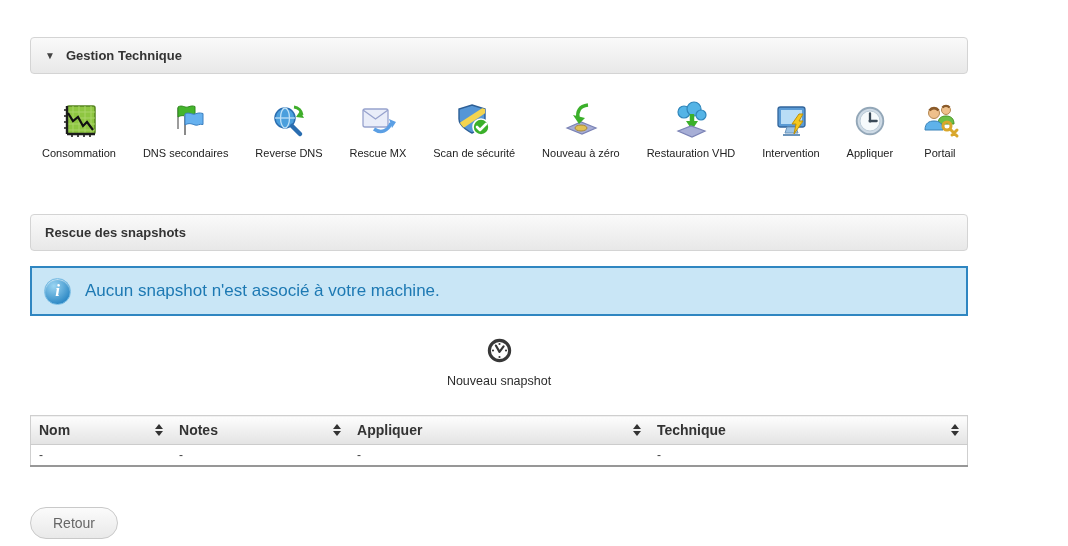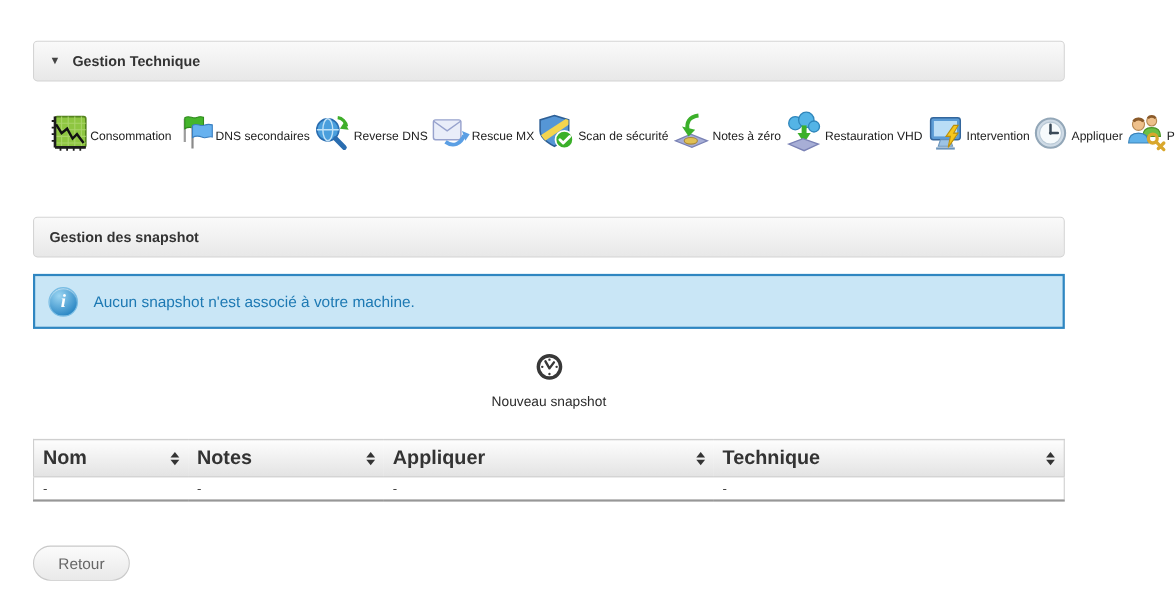--- a/index.html
+++ b/index.html
@@ -32,7 +32,7 @@
     padding: 0 8px 0 12px;
   }
   .icon-item {
-    display: flex; align-items: center;
+    display: flex; flex-direction: column; align-items: center;
     cursor: pointer; text-decoration: none; color: #222; justify-content: flex-end;
   }
   .icon-item .glyph { height: 42px; display: flex; align-items: center; }

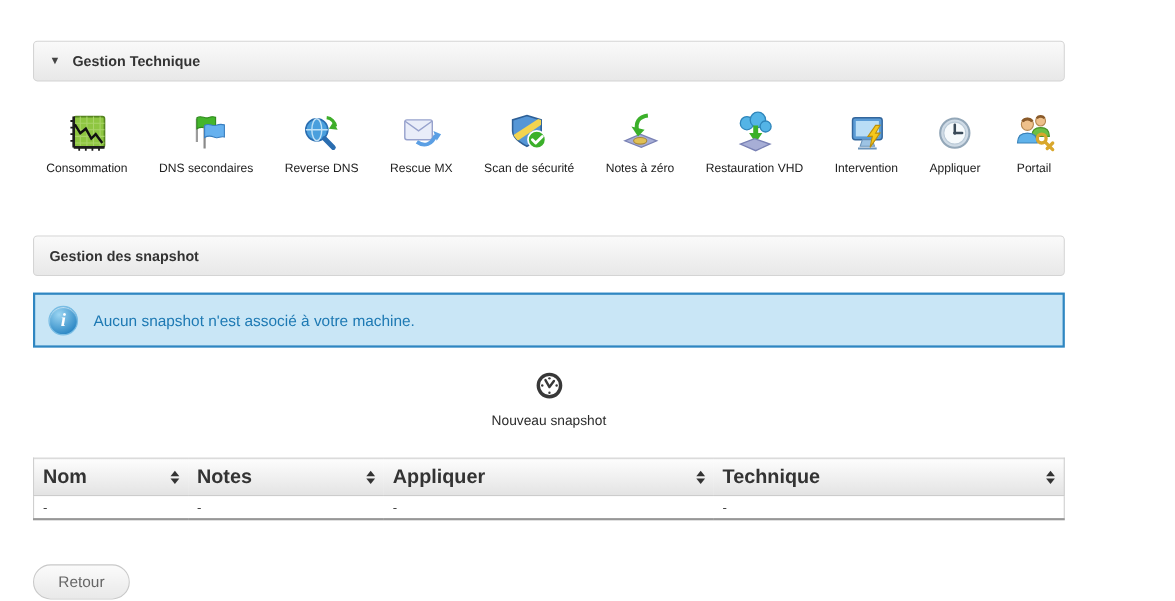--- a/index.html
+++ b/index.html
@@ -206,7 +206,7 @@
           <path d="M12 14l6 9 6-6z" fill="#3bb02a"></path>
         </svg>
       </span>
-      <span class="lbl">Notes à zéro</span>
+      <span class="lbl">Nouveau à zéro</span>
     </div>
 
 

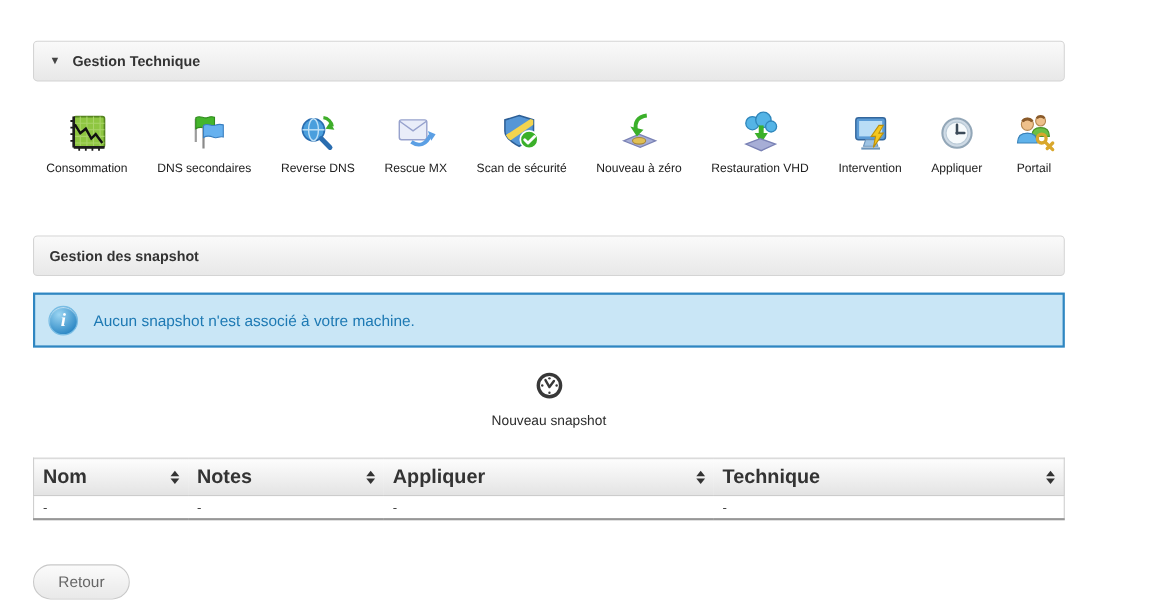--- a/index.html
+++ b/index.html
@@ -272,7 +272,7 @@
 
   
   <div class="panel-header">
-    <span>Gestion des snapshot</span>
+    <span>Rescue des snapshots</span>
   </div>
 
   

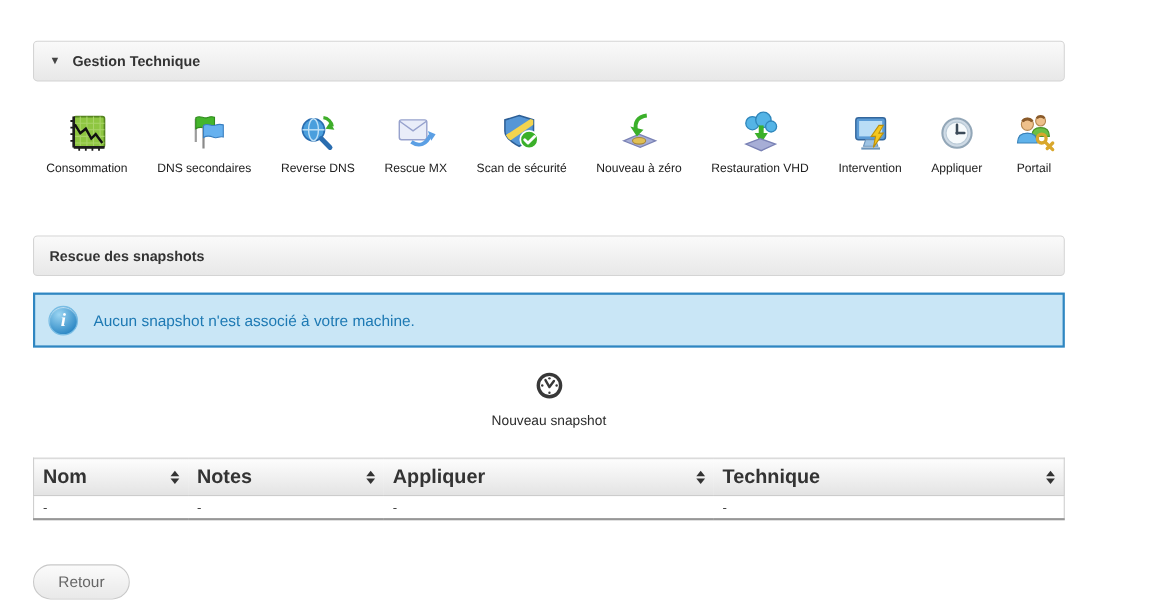--- a/index.html
+++ b/index.html
@@ -57,7 +57,7 @@
     margin-right: 14px; flex: 0 0 auto;
     box-shadow: inset 0 1px 1px rgba(255,255,255,.6);
   }
-  .alert .msg { font-size: 14px; color: #1d79b3; }
+  .alert .msg { font-size: 17px; color: #1d79b3; }
 
   
   .actions {

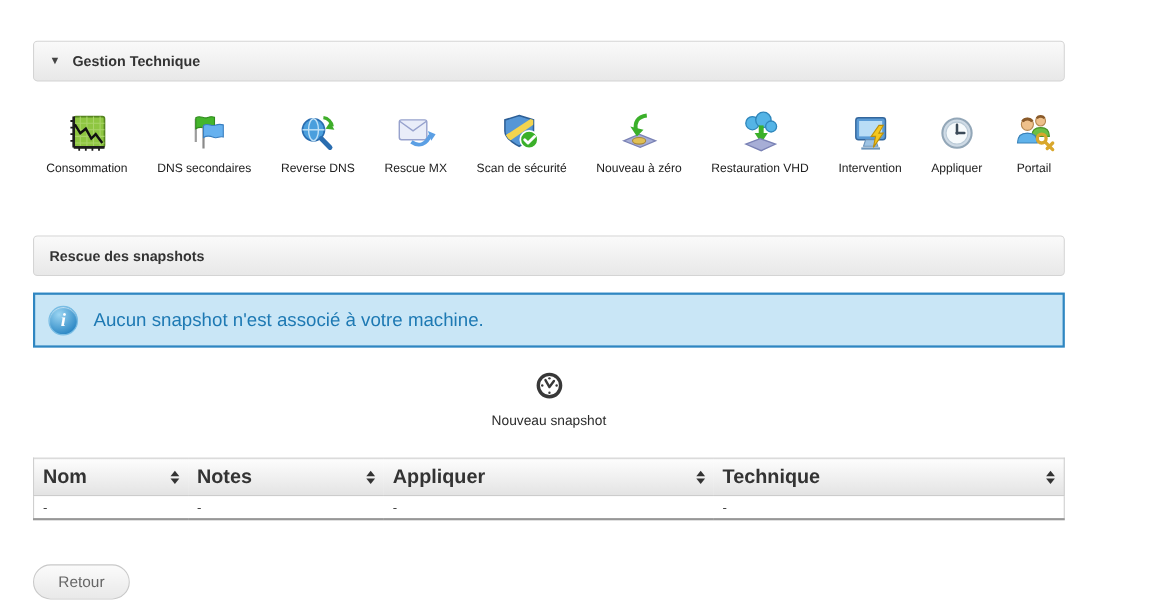--- a/index.html
+++ b/index.html
@@ -80,7 +80,7 @@
   table.snap-table th {
     background: linear-gradient(#fdfdfd, #e3e3e3);
     border-bottom: 1px solid #cccccc;
-    font-size: 18px; font-weight: bold; color: #333;
+    font-size: 14px; font-weight: bold; color: #333;
     text-align: left; padding: 6px 8px; cursor: pointer;
   }
   table.snap-table th .th-inner { display: flex; align-items: center; }

